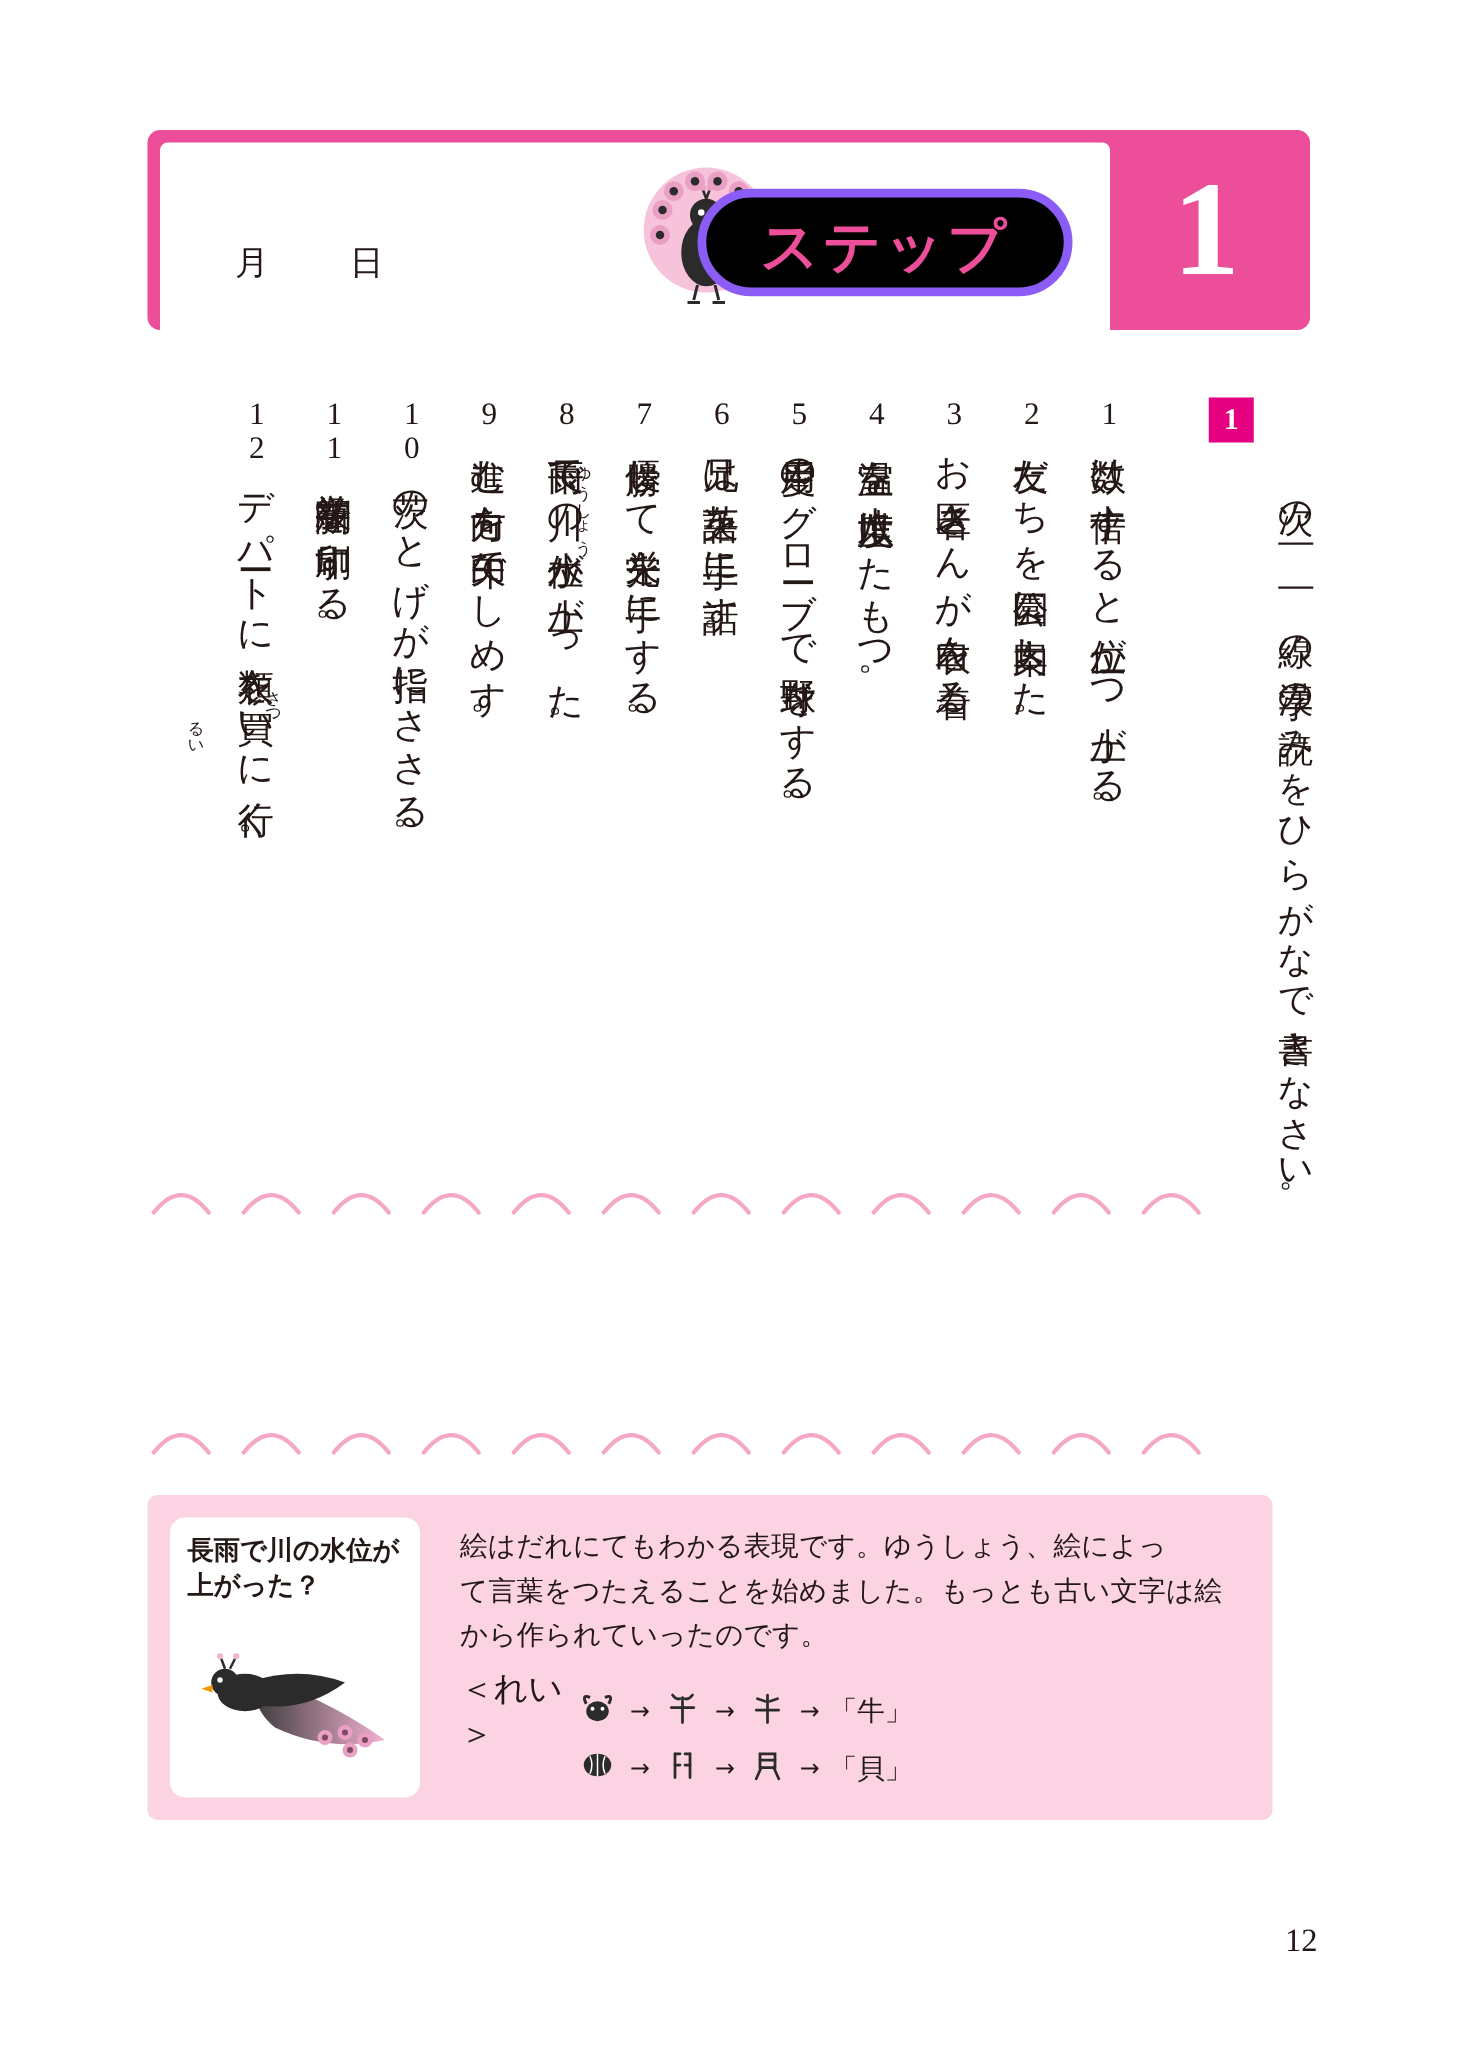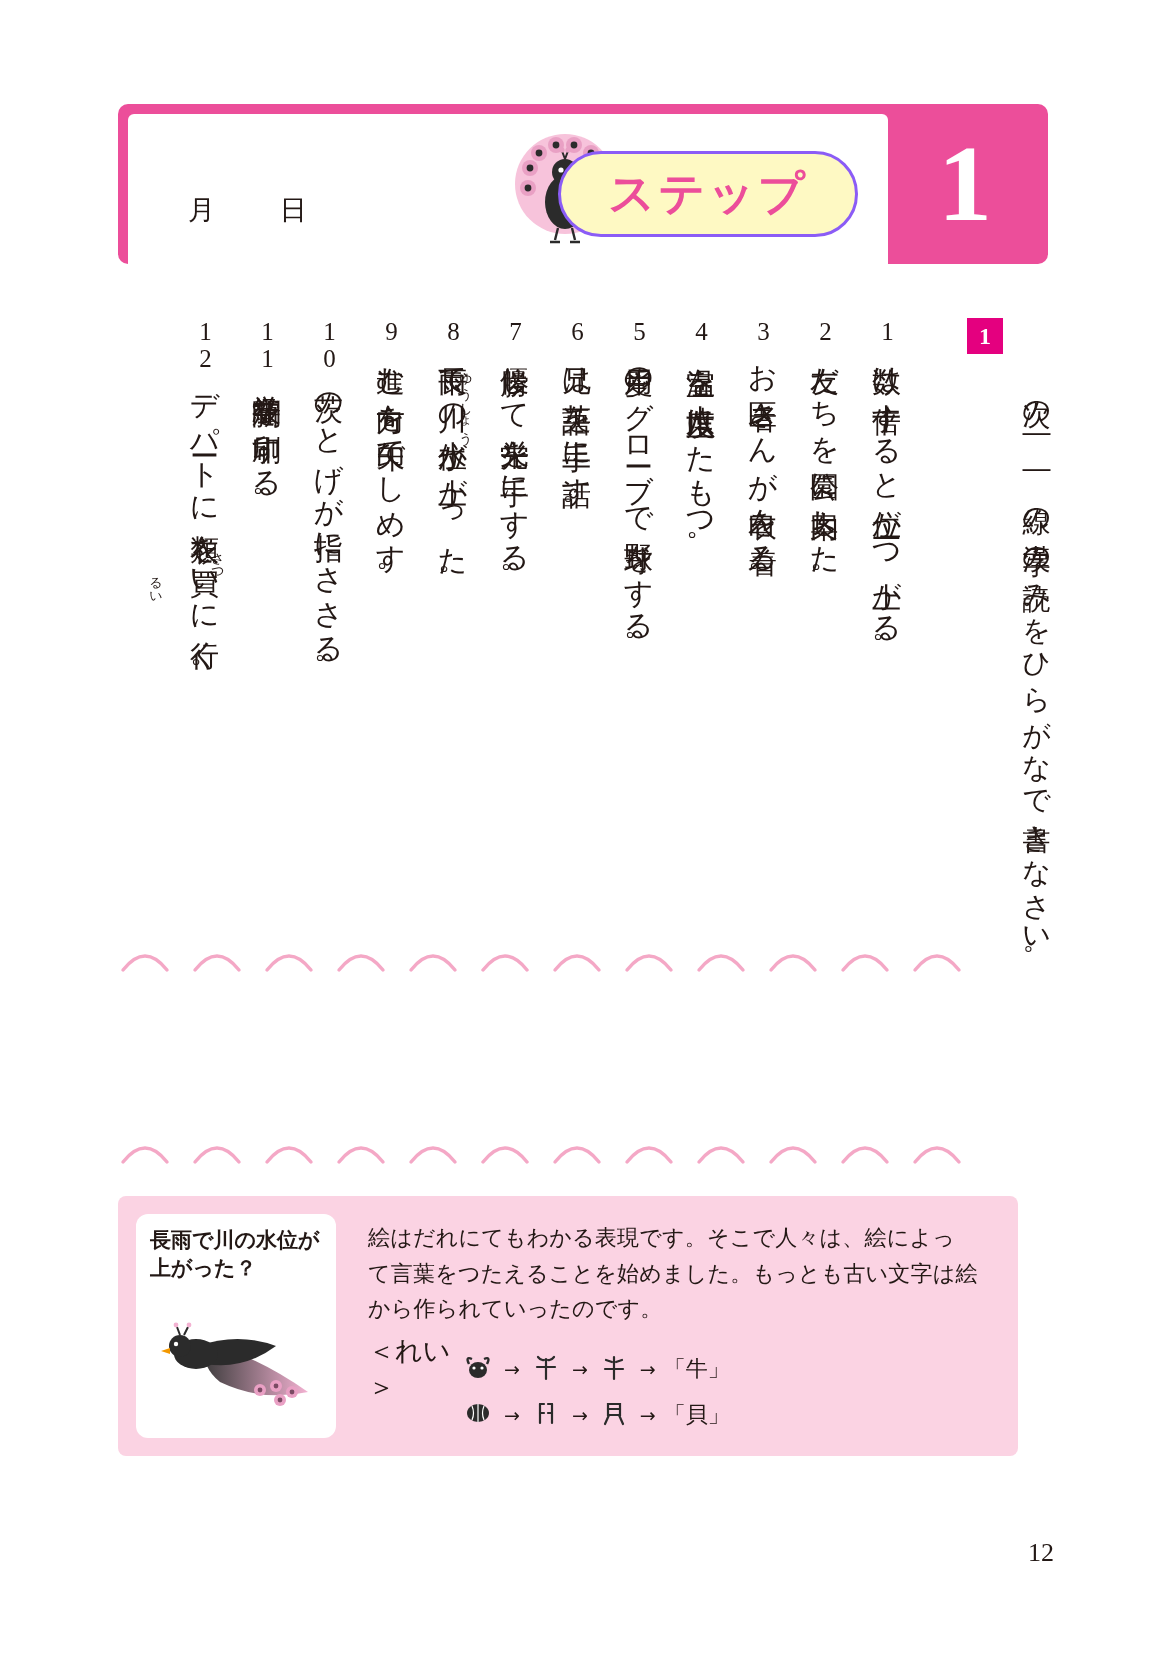--- a/index.html
+++ b/index.html
@@ -45,10 +45,10 @@
     position:absolute;
     left:430px;top:37px;
     width:300px;height:86px;
-    border:3px solid #8b5cf6;
+    border:7px solid #8b5cf6;
     border-radius:43px;
     box-sizing:border-box;
-    background:#fef9c3;
+    background:#000000;
   }
   .step-badge span{
     display:block;

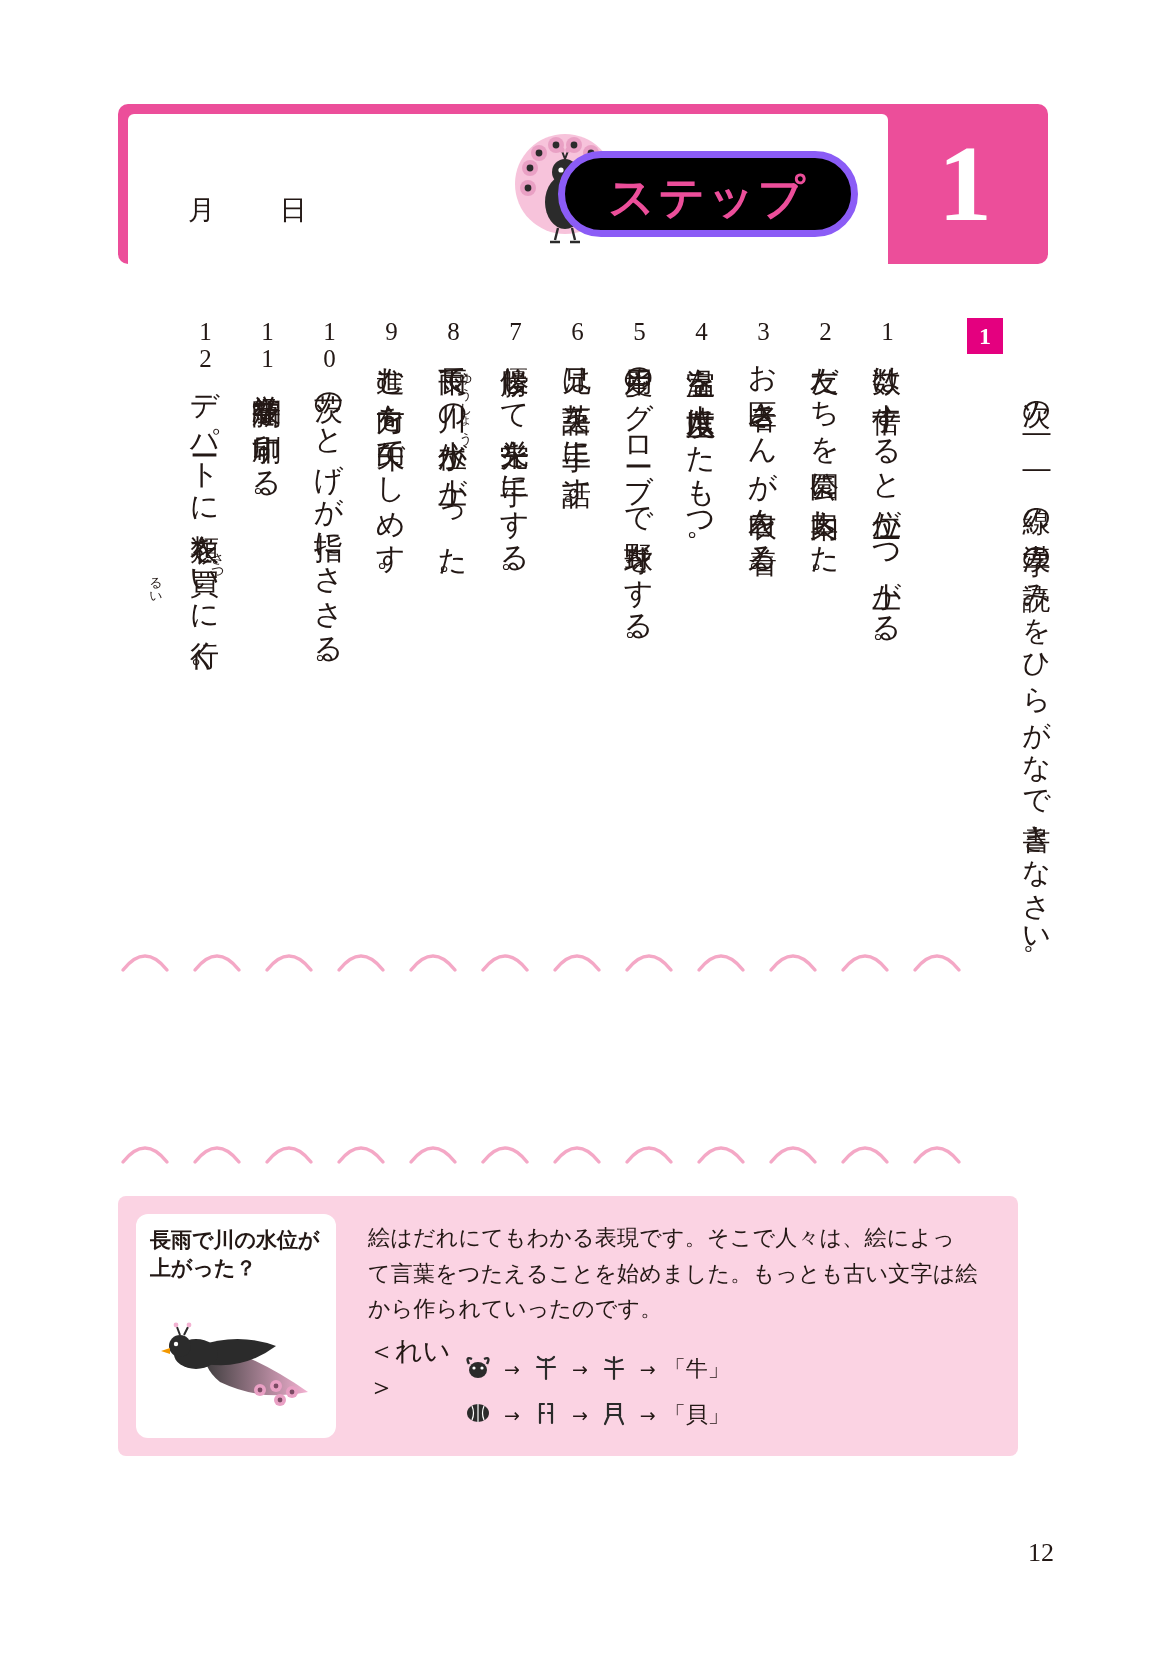--- a/index.html
+++ b/index.html
@@ -369,7 +369,7 @@
 
     <div class="colbox-text">
       <div>
-        <span>絵はだれにてもわかる表現です。そこで人々は、絵によっ</span>
+        <span>絵はだれにてもわかる表現です。ゆうしょう、絵によっ</span>
       </div>
       <div>て言葉をつたえることを始めました。もっとも古い文字は絵</div>
       <div>から作られていったのです。</div>

